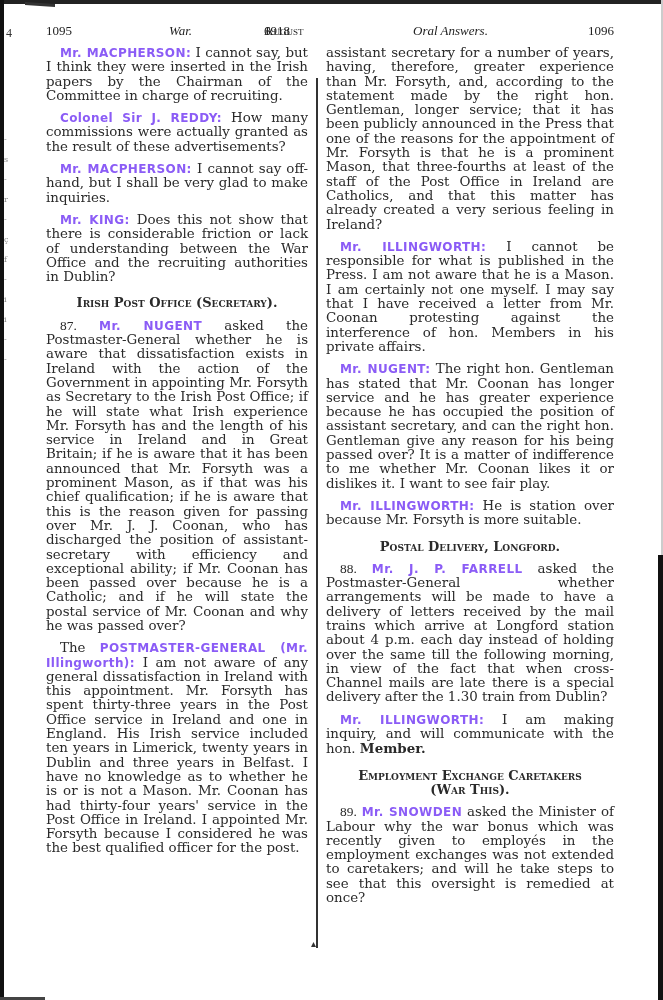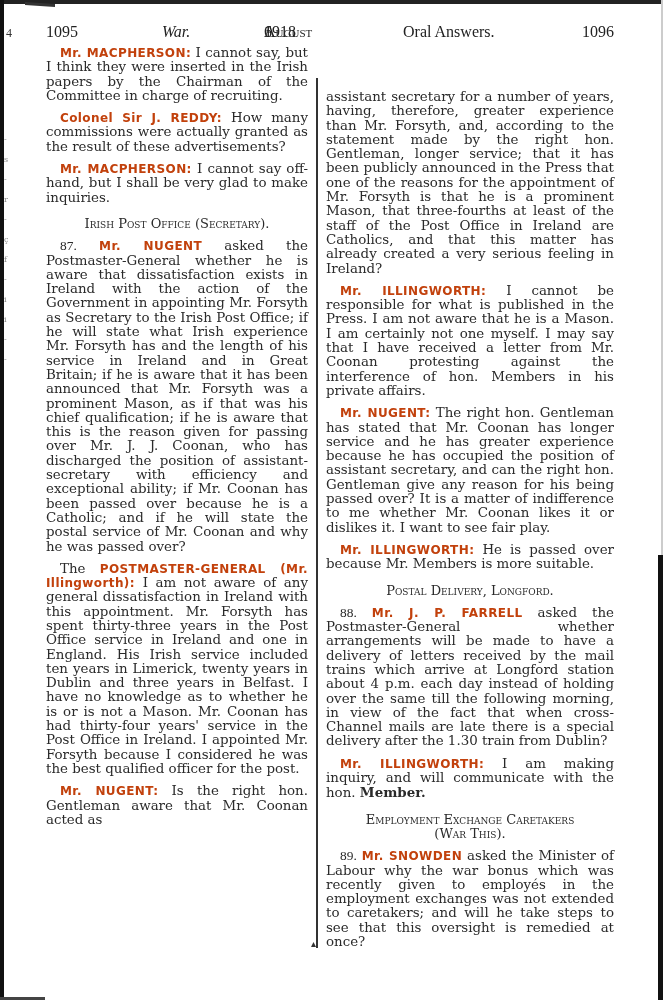--- a/index.html
+++ b/index.html
@@ -19,7 +19,7 @@
   .margin-num { position: absolute; left: 6px; top: 26px; font-size: 12px; font-family: "Liberation Serif", serif; color: #333; }
   .margin-marks { position: absolute; left: 4px; top: 130px; width: 14px; font-size: 8px; color: #888; line-height: 20px; }
 
-  .header { position: absolute; top: 23px; left: 46px; width: 568px; height: 18px; font-family: "Liberation Serif", serif; font-size: 16px; color: #222; }
+  .header { position: absolute; top: 23px; left: 46px; width: 568px; height: 18px; font-family: "Liberation Serif", serif; font-size: 13px; color: #222; }
   .header span { position: absolute; top: 0; white-space: nowrap; }
   .h-left-num { left: 0; }
   .h-left-title { left: 116px; font-style: italic; }

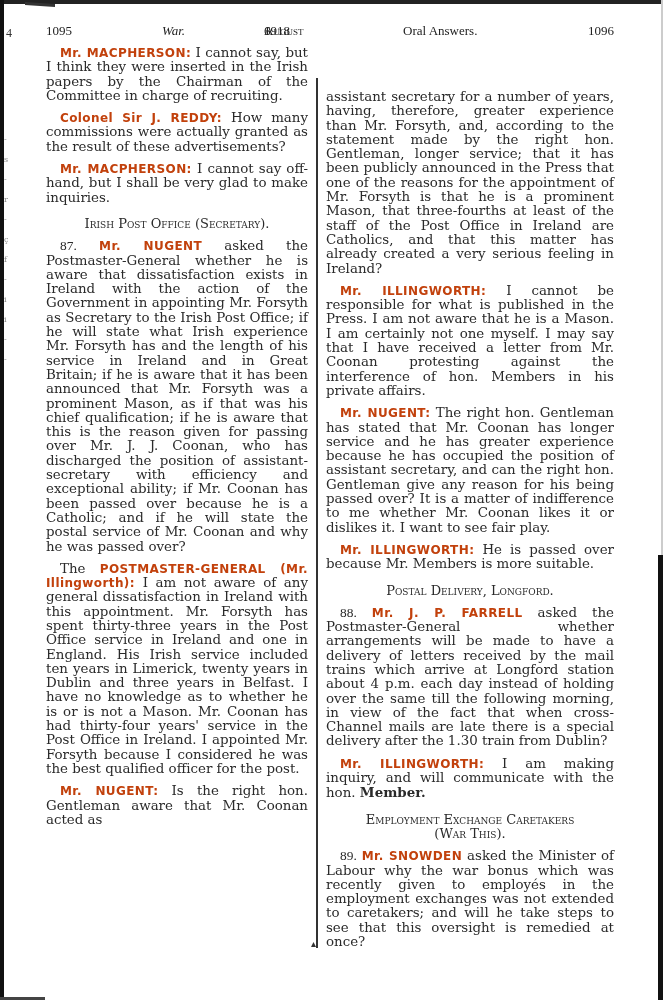--- a/index.html
+++ b/index.html
@@ -22,7 +22,7 @@
   .header { position: absolute; top: 23px; left: 46px; width: 568px; height: 18px; font-family: "Liberation Serif", serif; font-size: 13px; color: #222; }
   .header span { position: absolute; top: 0; white-space: nowrap; }
   .h-left-num { left: 0; }
-  .h-left-title { left: 116px; font-style: italic; }
+  .h-left-title { left: 123px; font-style: italic; }
   .h-date { left: 218px; }
   .h-date .sc { font-variant: small-caps; }
   .h-right-title { left: 357px; }

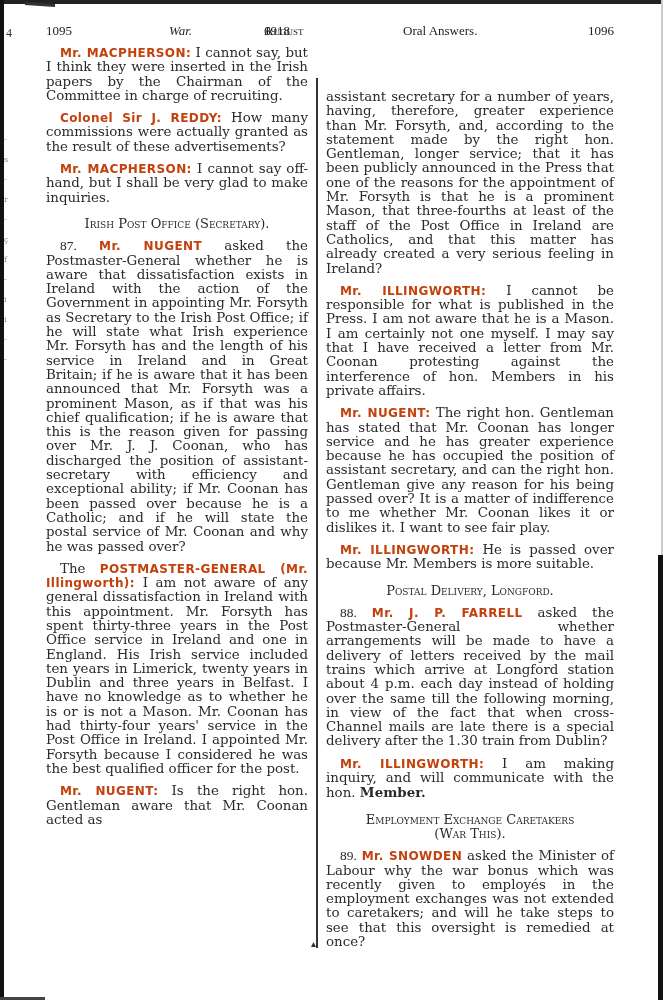--- a/index.html
+++ b/index.html
@@ -25,7 +25,7 @@
   .h-left-title { left: 123px; font-style: italic; }
   .h-date { left: 218px; }
   .h-date .sc { font-variant: small-caps; }
-  .h-right-title { left: 357px; }
+  .h-right-title { left: 367px; font-style: italic; }
   .h-right-num { right: 0; font-family: Liberation Serif, serif; }
 
   .col { position: absolute; top: 46px; font-size: 13.4px; line-height: 14.3px; text-align: justify; hyphens: manual; }

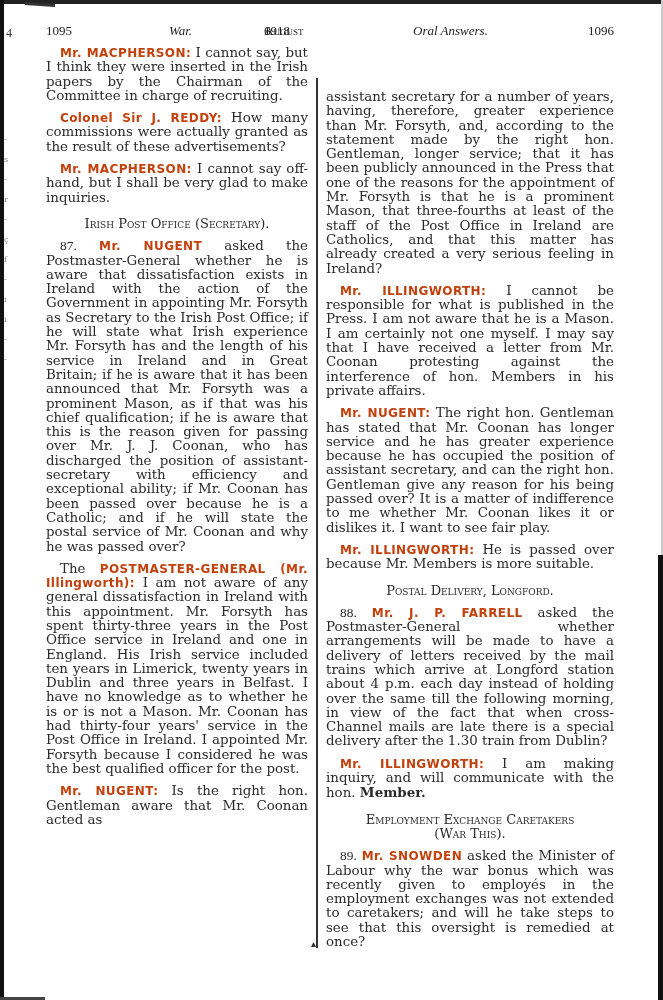--- a/index.html
+++ b/index.html
@@ -36,7 +36,7 @@
 
   p { margin: 0 0 8px 0; text-indent: 14px; }
   p.cont { text-indent: 0; margin-top: 44px; }
-  .spk { font-family: "DejaVu Sans", "Liberation Sans", sans-serif; font-weight: bold; font-size: 12px; letter-spacing: 0.4px; color: #c2410c; }
+  .spk { font-family: "DejaVu Sans", "Liberation Sans", sans-serif; font-weight: bold; font-size: 12px; letter-spacing: 0.4px; color: #8b5cf6; }
   .heading { text-align: center; font-variant: small-caps; margin: 12px 0 8px 0; text-indent: 0; font-size: 13px; }
   .num { font-family: "Liberation Serif", serif; }
   .bold-serif { font-weight: bold; }

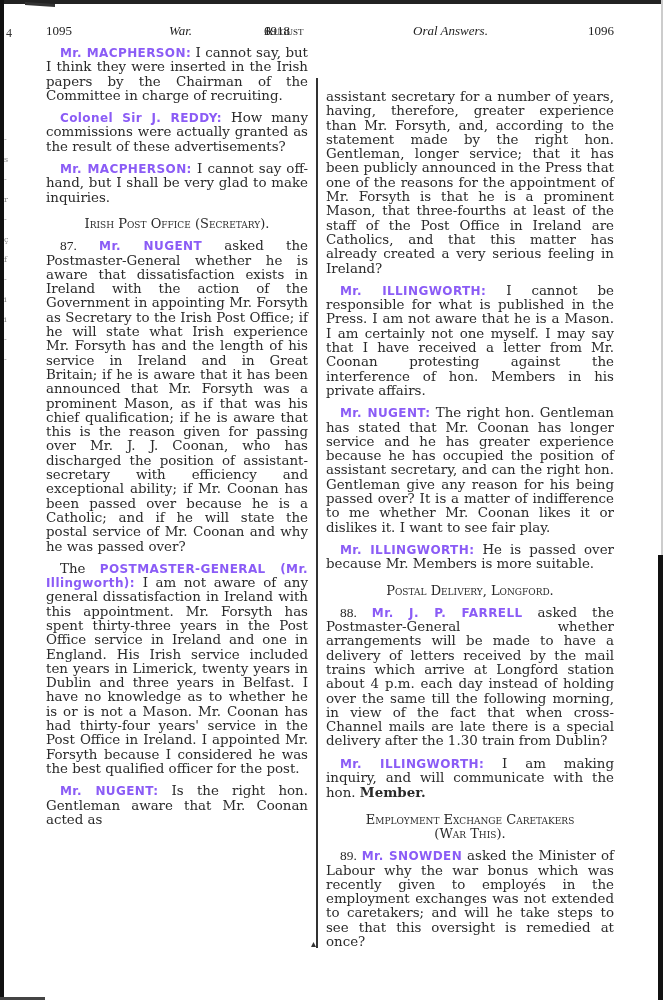--- a/index.html
+++ b/index.html
@@ -35,7 +35,7 @@
   .divider-mark { position: absolute; left: 311px; top: 938px; font-size: 10px; color: #333; }
 
   p { margin: 0 0 8px 0; text-indent: 14px; }
-  p.cont { text-indent: 0; margin-top: 44px; }
+  p.cont { text-indent: 0; }
   .spk { font-family: "DejaVu Sans", "Liberation Sans", sans-serif; font-weight: bold; font-size: 12px; letter-spacing: 0.4px; color: #8b5cf6; }
   .heading { text-align: center; font-variant: small-caps; margin: 12px 0 8px 0; text-indent: 0; font-size: 13px; }
   .num { font-family: "Liberation Serif", serif; }

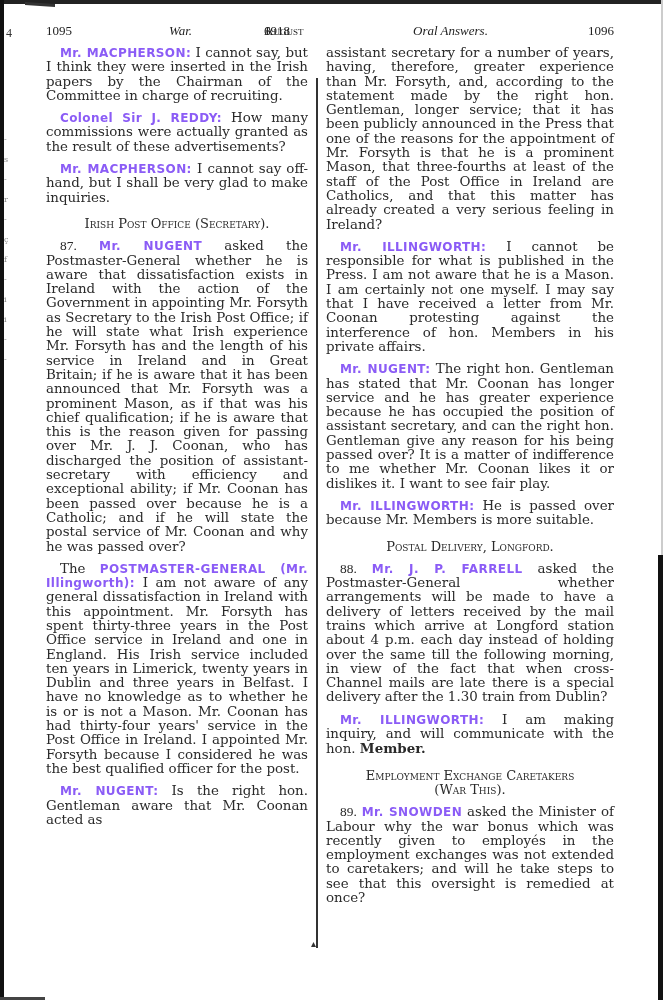--- a/index.html
+++ b/index.html
@@ -73,6 +73,7 @@
   <p><span class="spk">Mr. MACPHERSON:</span> <span>I cannot say, but I think they were inserted in the Irish papers by the Chairman of the Committee in charge of recruiting.</span></p>
   <p><span class="spk">Colonel Sir J. REDDY:</span> <span>How many commissions were actually granted as the result of these advertisements?</span></p>
   <p><span class="spk">Mr. MACPHERSON:</span> <span>I cannot say off-hand, but I shall be very glad to make inquiries.</span></p>
+  <p><span class="spk">Mr. KING:</span> <span>Does this not show that there is considerable friction or lack of understanding between the War Office and the recruiting authorities in Dublin?</span></p>
   <p class="heading">Irish Post Office (Secretary).</p>
   <p><span class="num">87.</span> <span class="spk">Mr. NUGENT</span> <span>asked the Postmaster-General whether he is aware that dissatisfaction exists in Ireland with the action of the Government in appointing Mr. Forsyth as Secretary to the Irish Post Office; if he will state what Irish experience Mr. Forsyth has and the length of his service in Ireland and in Great Britain; if he is aware that it has been announced that Mr. Forsyth was a prominent Mason, as if that was his chief qualification; if he is aware that this is the reason given for passing over Mr. J. J. Coonan, who has discharged the position of assistant-secretary with efficiency and exceptional ability; if Mr. Coonan has been passed over because he is a Catholic; and if he will state the postal service of Mr. Coonan and why he was passed over?</span></p>
   <p><span>The</span> <span class="spk">POSTMASTER-GENERAL (Mr. Illingworth):</span> <span>I am not aware of any general dissatisfaction in Ireland with this appointment. Mr. Forsyth has spent thirty-three years in the Post Office service in Ireland and one in England. His Irish service included ten years in Limerick, twenty years in Dublin and three years in Belfast. I have no knowledge as to whether he is or is not a Mason. Mr. Coonan has had thirty-four years' service in the Post Office in Ireland. I appointed Mr. Forsyth because I considered he was the best qualified officer for the post.</span></p>

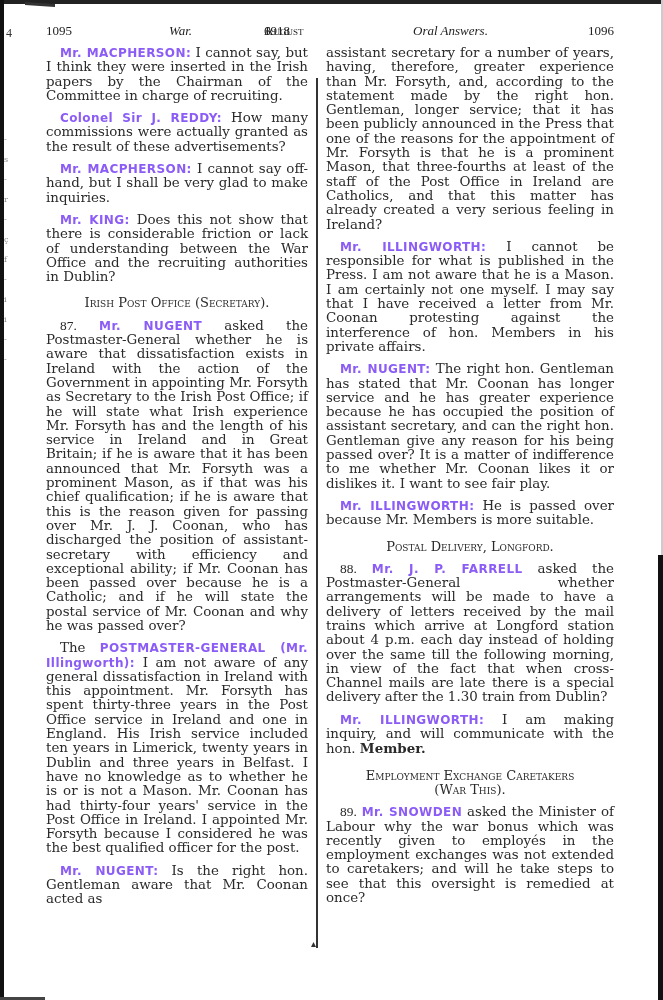--- a/index.html
+++ b/index.html
@@ -37,7 +37,7 @@
   p { margin: 0 0 8px 0; text-indent: 14px; }
   p.cont { text-indent: 0; }
   .spk { font-family: "DejaVu Sans", "Liberation Sans", sans-serif; font-weight: bold; font-size: 12px; letter-spacing: 0.4px; color: #8b5cf6; }
-  .heading { text-align: center; font-variant: small-caps; margin: 12px 0 8px 0; text-indent: 0; font-size: 13px; }
+  .heading { text-align: center; font-variant: small-caps; margin: 12px 0 8px 0; text-indent: 0; font-size: 13px; font-weight: bold; }
   .num { font-family: "Liberation Serif", serif; }
   .bold-serif { font-weight: bold; }
 </style>

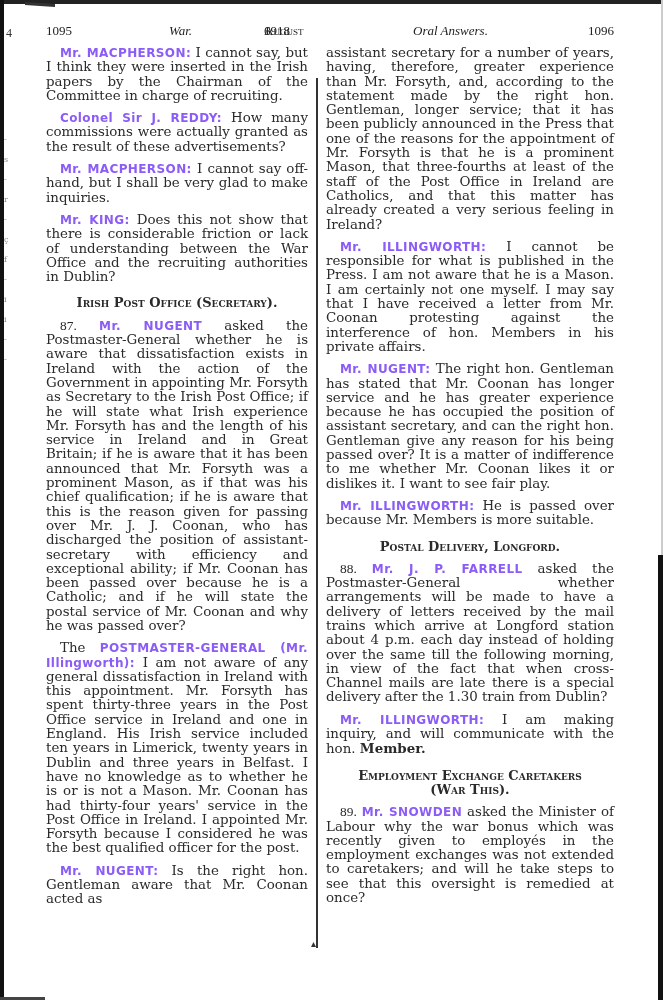--- a/index.html
+++ b/index.html
@@ -84,7 +84,7 @@
   <p class="cont">assistant secretary for a number of years, having, therefore, greater experience than Mr. Forsyth, and, according to the statement made by the right hon. Gentleman, longer service; that it has been publicly announced in the Press that one of the reasons for the appointment of Mr. Forsyth is that he is a prominent Mason, that three-fourths at least of the staff of the Post Office in Ireland are Catholics, and that this matter has already created a very serious feeling in Ireland?</p>
   <p><span class="spk">Mr. ILLINGWORTH:</span> <span>I cannot be responsible for what is published in the Press. I am not aware that he is a Mason. I am certainly not one myself. I may say that I have received a letter from Mr. Coonan protesting against the interference of hon. Members in his private affairs.</span></p>
   <p><span class="spk">Mr. NUGENT:</span> <span>The right hon. Gentleman has stated that Mr. Coonan has longer service and he has greater experience because he has occupied the position of assistant secretary, and can the right hon. Gentleman give any reason for his being passed over? It is a matter of indifference to me whether Mr. Coonan likes it or dislikes it. I want to see fair play.</span></p>
-  <p><span class="spk">Mr. ILLINGWORTH:</span> <span>He is passed over because Mr. Members is more suitable.</span></p>
+  <p><span class="spk">Mr. ILLINGWORTH:</span> <span>He is station over because Mr. Forsyth is more suitable.</span></p>
   <p class="heading">Postal Delivery, Longford.</p>
   <p><span class="num">88.</span> <span class="spk">Mr. J. P. FARRELL</span> <span>asked the Postmaster-General whether arrangements will be made to have a delivery of letters received by the mail trains which arrive at Longford station about 4 p.m. each day instead of holding over the same till the following morning, in view of the fact that when cross-Channel mails are late there is a special delivery after the 1.30 train from Dublin?</span></p>
   <p><span class="spk">Mr. ILLINGWORTH:</span> <span>I am making inquiry, and will communicate with the hon.</span> <span class="bold-serif">Member.</span></p>

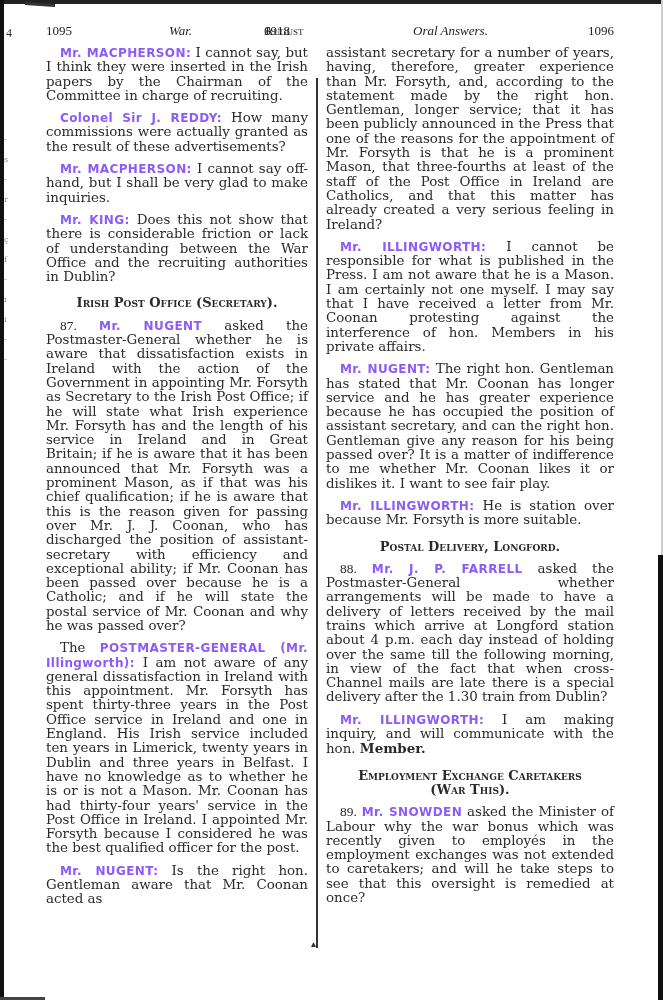--- a/index.html
+++ b/index.html
@@ -77,7 +77,6 @@
   <p class="heading">Irish Post Office (Secretary).</p>
   <p><span class="num">87.</span> <span class="spk">Mr. NUGENT</span> <span>asked the Postmaster-General whether he is aware that dissatisfaction exists in Ireland with the action of the Government in appointing Mr. Forsyth as Secretary to the Irish Post Office; if he will state what Irish experience Mr. Forsyth has and the length of his service in Ireland and in Great Britain; if he is aware that it has been announced that Mr. Forsyth was a prominent Mason, as if that was his chief qualification; if he is aware that this is the reason given for passing over Mr. J. J. Coonan, who has discharged the position of assistant-secretary with efficiency and exceptional ability; if Mr. Coonan has been passed over because he is a Catholic; and if he will state the postal service of Mr. Coonan and why he was passed over?</span></p>
   <p><span>The</span> <span class="spk">POSTMASTER-GENERAL (Mr. Illingworth):</span> <span>I am not aware of any general dissatisfaction in Ireland with this appointment. Mr. Forsyth has spent thirty-three years in the Post Office service in Ireland and one in England. His Irish service included ten years in Limerick, twenty years in Dublin and three years in Belfast. I have no knowledge as to whether he is or is not a Mason. Mr. Coonan has had thirty-four years' service in the Post Office in Ireland. I appointed Mr. Forsyth because I considered he was the best qualified officer for the post.</span></p>
-  <p><span class="spk">Mr. NUGENT:</span> <span>Is the right hon. Gentleman aware that Mr. Coonan acted as</span></p>
 </div>
 
 <div class="col col-right">

